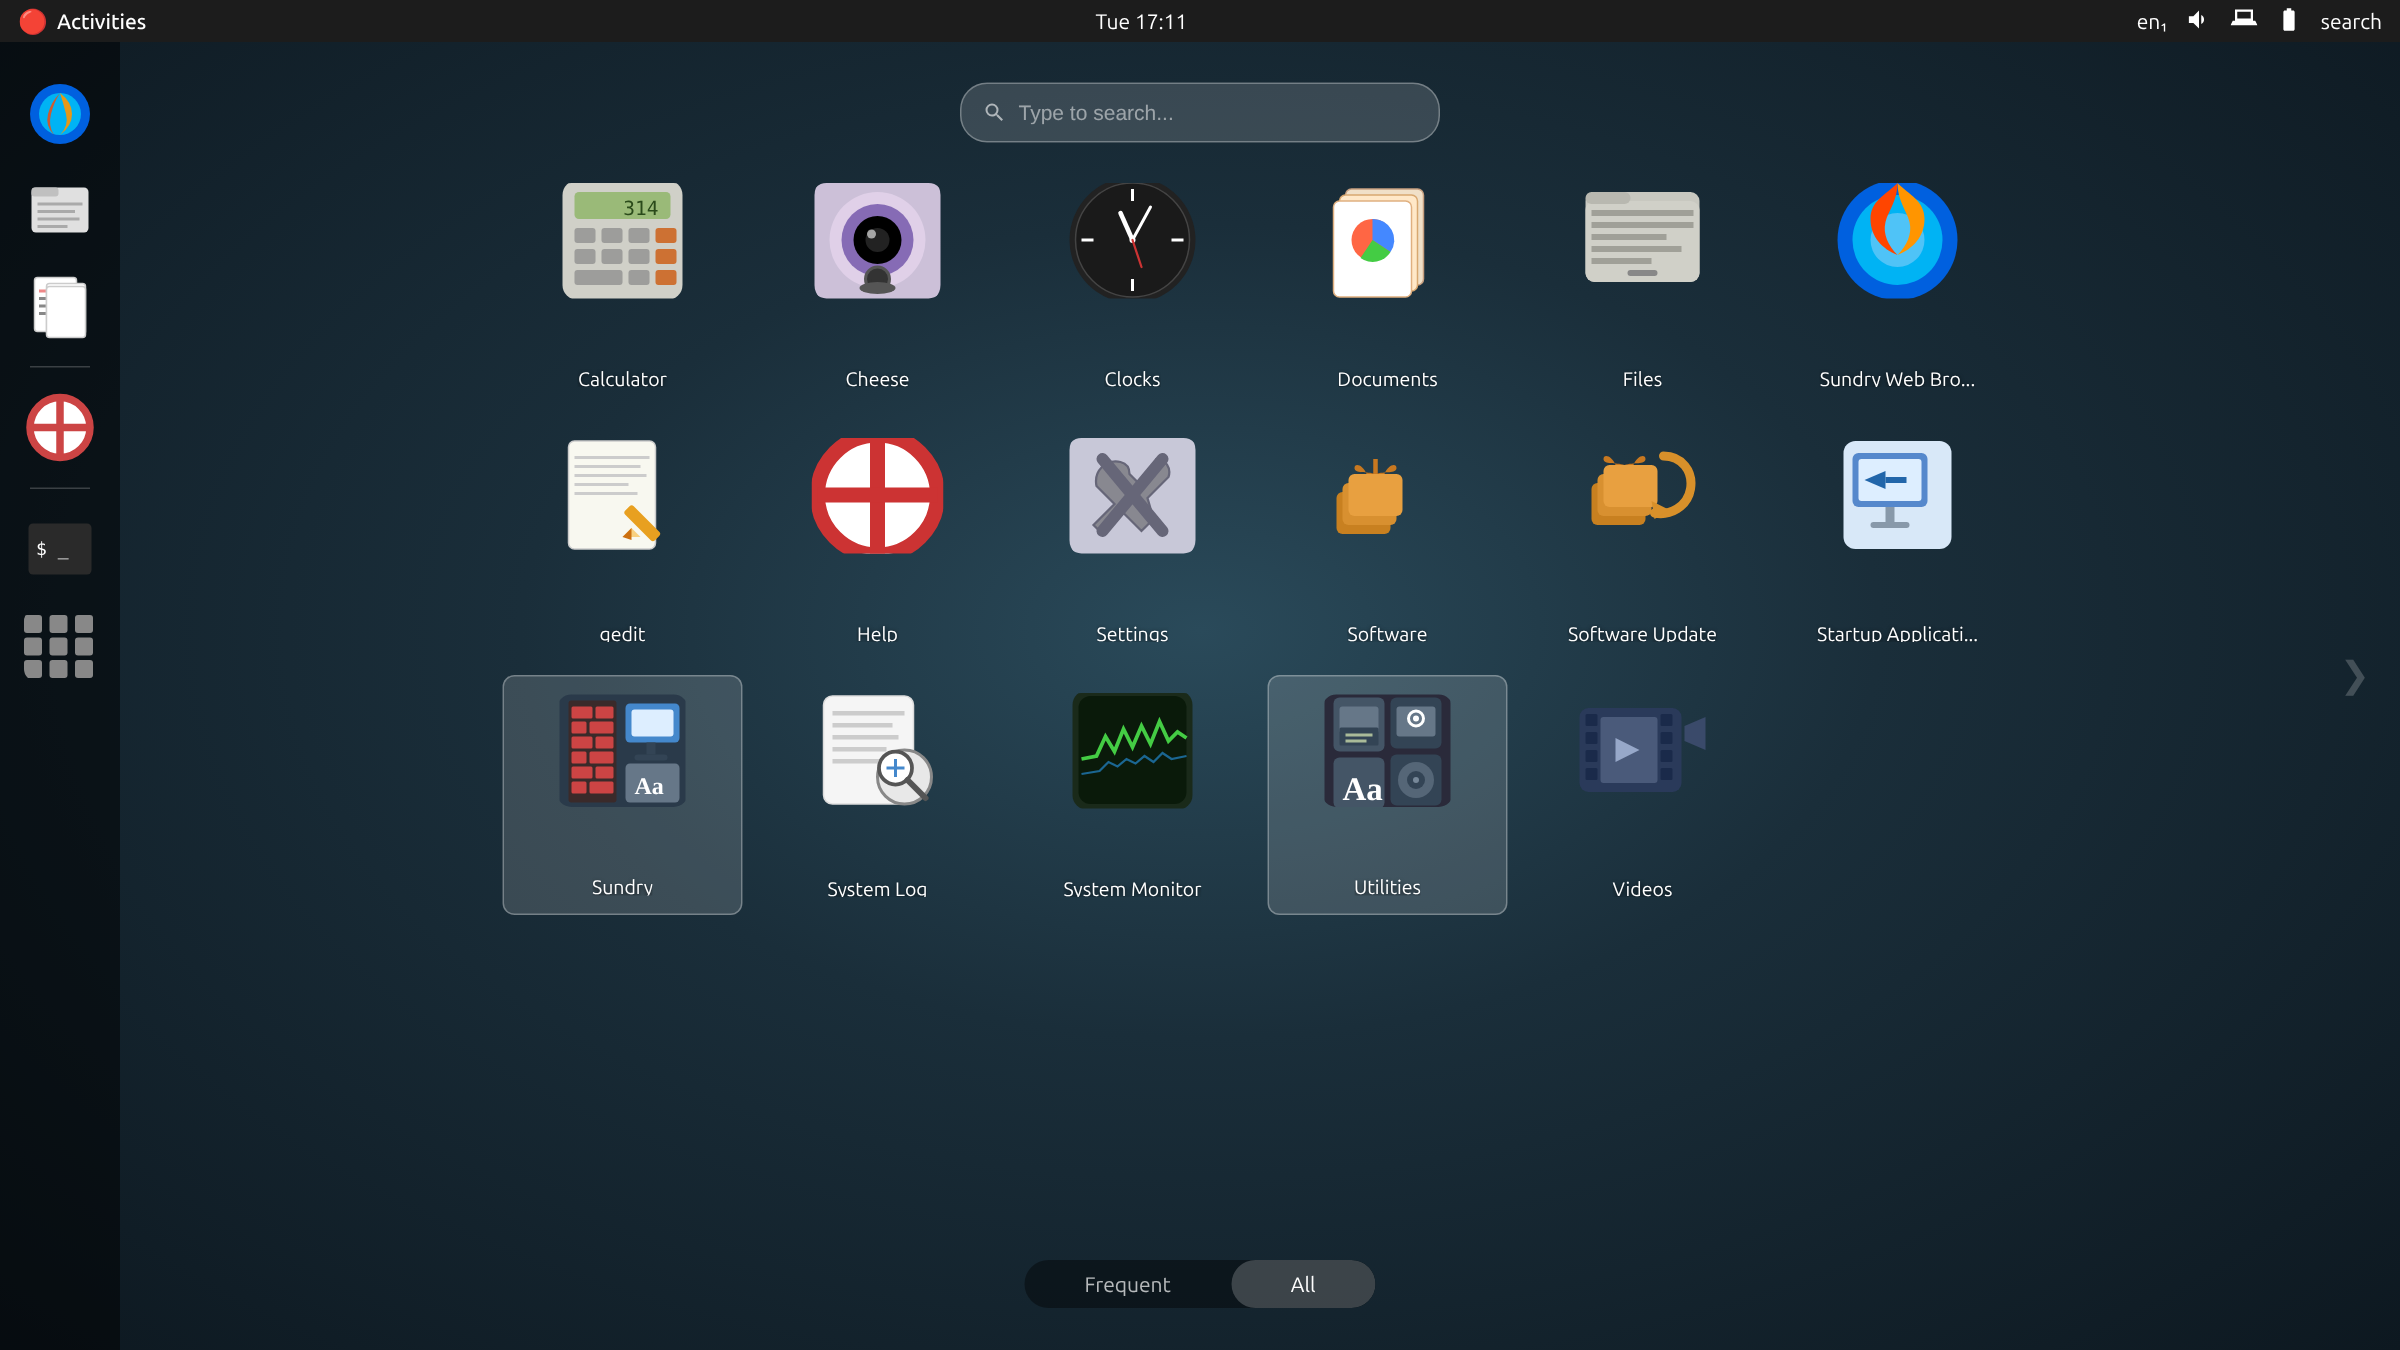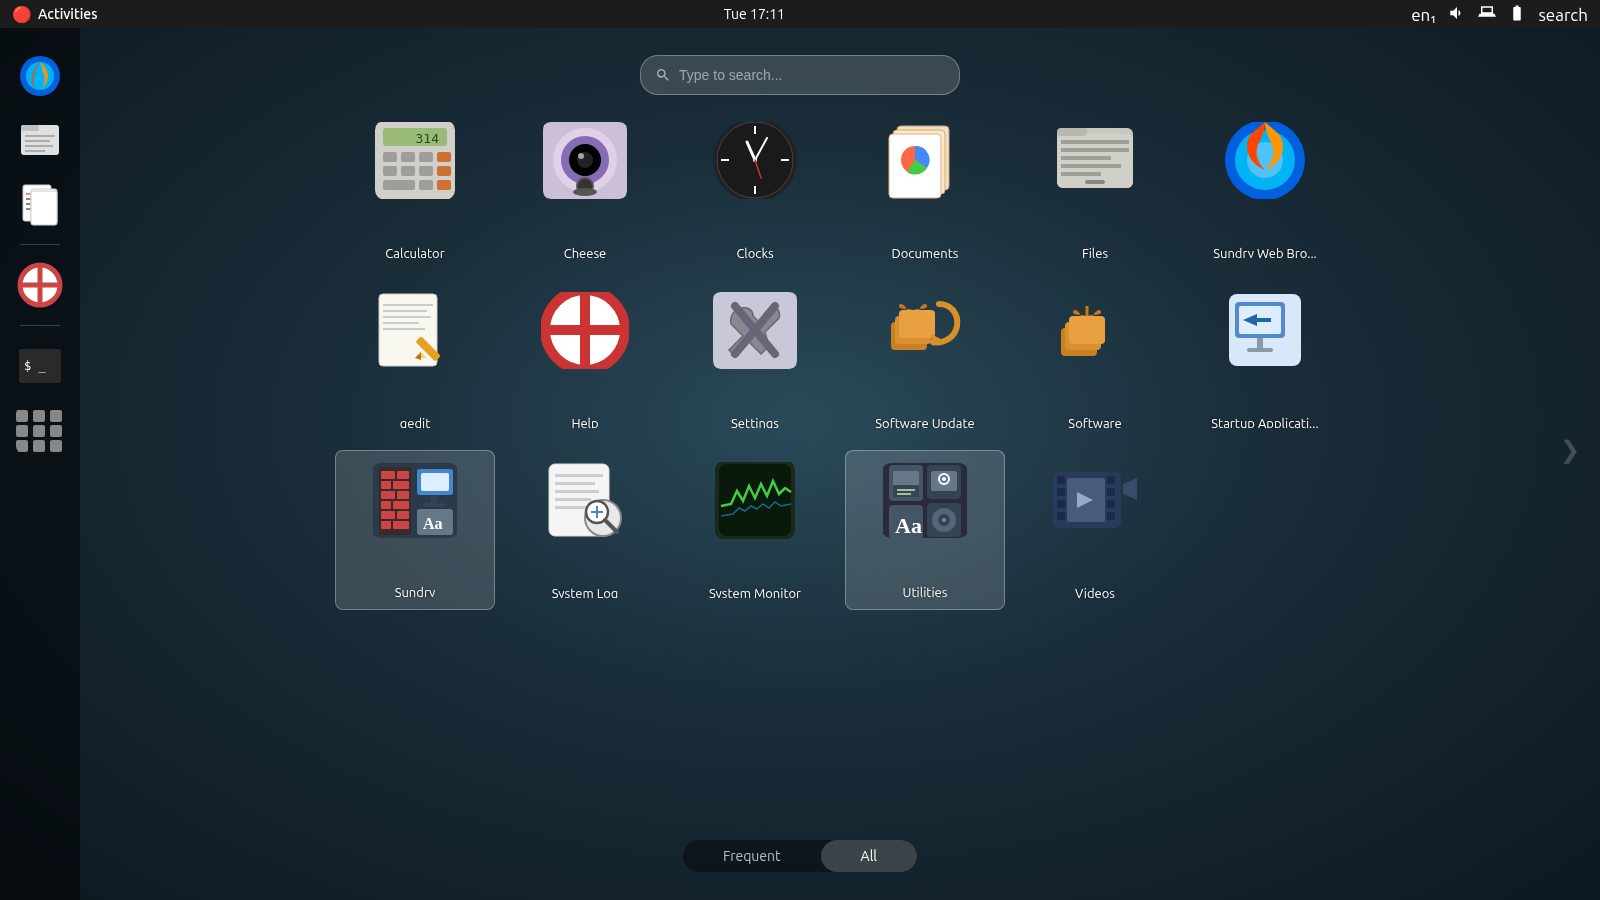--- a/index.html
+++ b/index.html
@@ -52,7 +52,7 @@
       align-items: center;
       gap: 12px;
       color: #fff;
-      font-size: 17px;
+      font-size: 14px;
     }
 
     

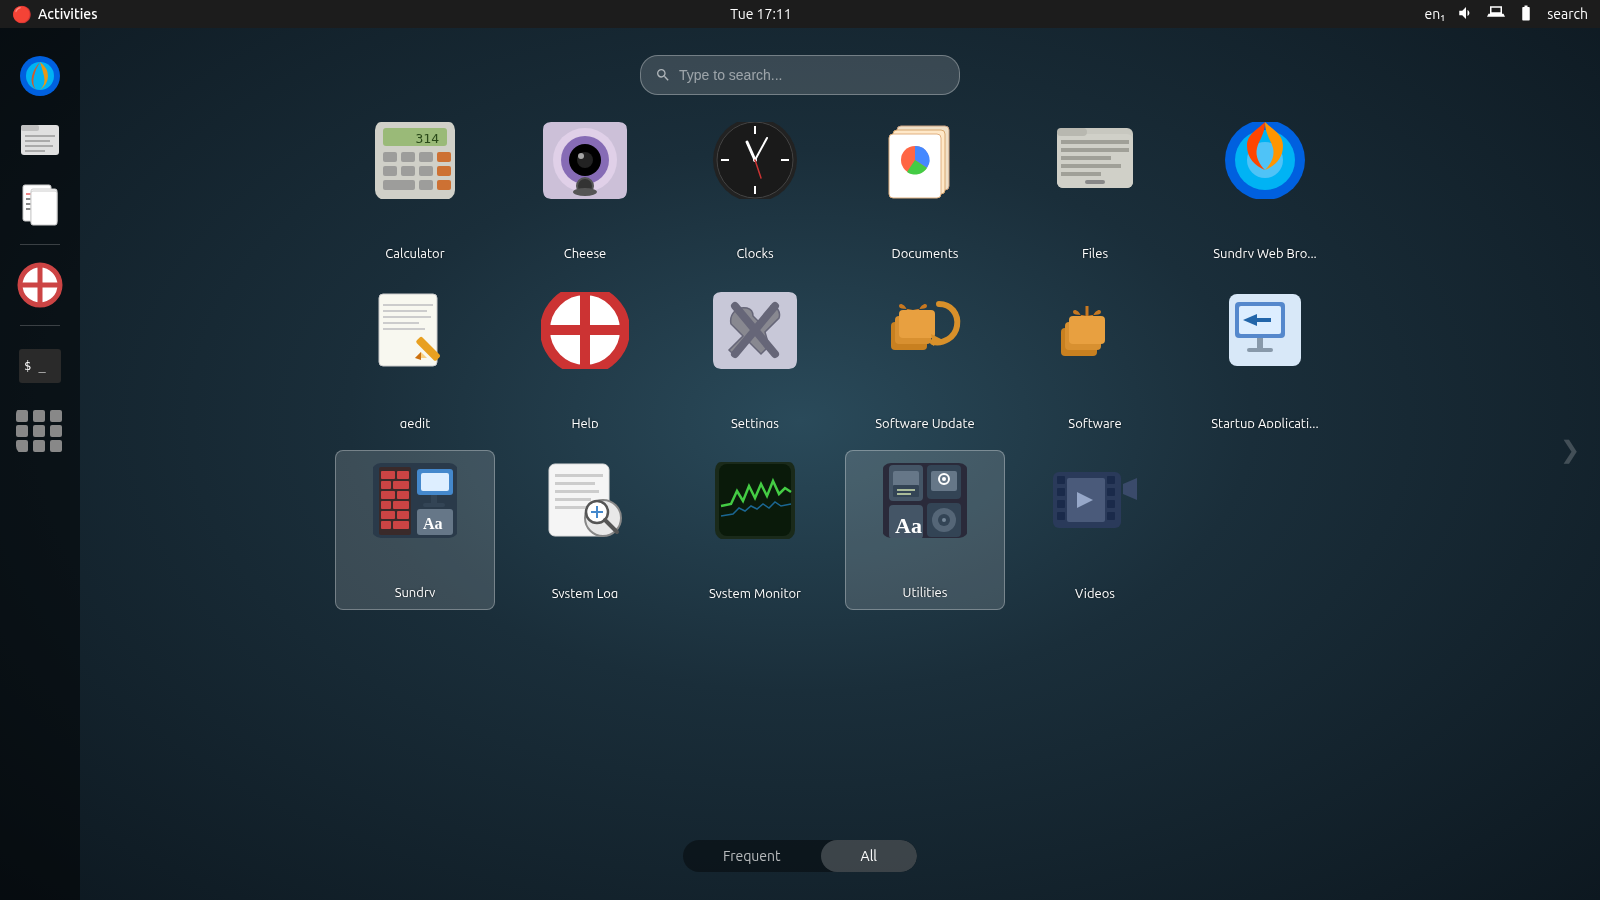--- a/index.html
+++ b/index.html
@@ -507,6 +507,21 @@
     <div class="app-icon-wrap">
       <svg width="88" height="88" viewBox="0 0 88 88">
 
+        <rect x="10" y="42" width="36" height="28" rx="4" fill="#c88020"></rect>
+        <rect x="14" y="36" width="36" height="28" rx="4" fill="#d89030"></rect>
+        <rect x="18" y="30" width="36" height="28" rx="4" fill="#e8a040"></rect>
+
+        <path d="M30 30 C28 24 22 22 22 26 C22 30 30 28 36 30 C42 28 50 30 50 26 C50 22 44 24 42 30Z" fill="#c87820"></path>
+        <line x1="36" y1="20" x2="36" y2="30" stroke="#c87820" stroke-width="3"></line>
+      </svg>
+    </div>
+    <span class="app-label">Software</span>
+  </div>
+
+  <div class="app-item">
+    <div class="app-icon-wrap">
+      <svg width="88" height="88" viewBox="0 0 88 88">
+
         <rect x="10" y="36" width="36" height="28" rx="4" fill="#c88020"></rect>
         <rect x="14" y="30" width="36" height="28" rx="4" fill="#d89030"></rect>
         <rect x="18" y="24" width="36" height="28" rx="4" fill="#e8a040"></rect>
@@ -518,21 +533,6 @@
       </svg>
     </div>
     <span class="app-label">Software Update</span>
-  </div>
-
-  <div class="app-item">
-    <div class="app-icon-wrap">
-      <svg width="88" height="88" viewBox="0 0 88 88">
-
-        <rect x="10" y="42" width="36" height="28" rx="4" fill="#c88020"></rect>
-        <rect x="14" y="36" width="36" height="28" rx="4" fill="#d89030"></rect>
-        <rect x="18" y="30" width="36" height="28" rx="4" fill="#e8a040"></rect>
-
-        <path d="M30 30 C28 24 22 22 22 26 C22 30 30 28 36 30 C42 28 50 30 50 26 C50 22 44 24 42 30Z" fill="#c87820"></path>
-        <line x1="36" y1="20" x2="36" y2="30" stroke="#c87820" stroke-width="3"></line>
-      </svg>
-    </div>
-    <span class="app-label">Software</span>
   </div>
 
   <div class="app-item">

